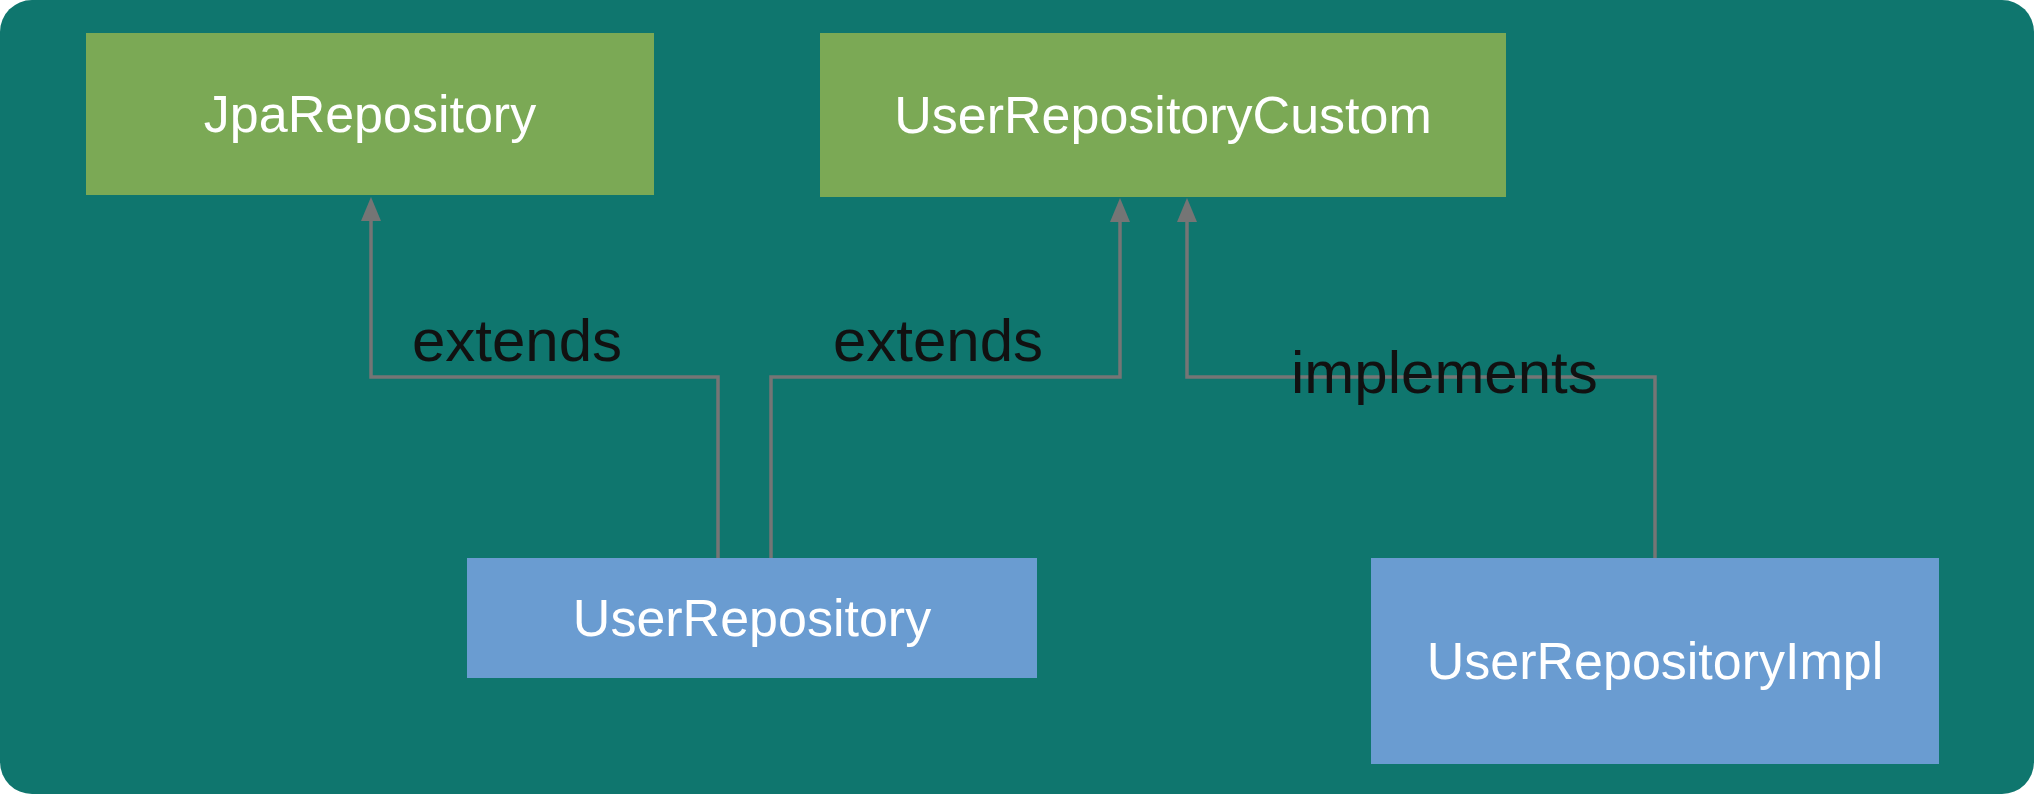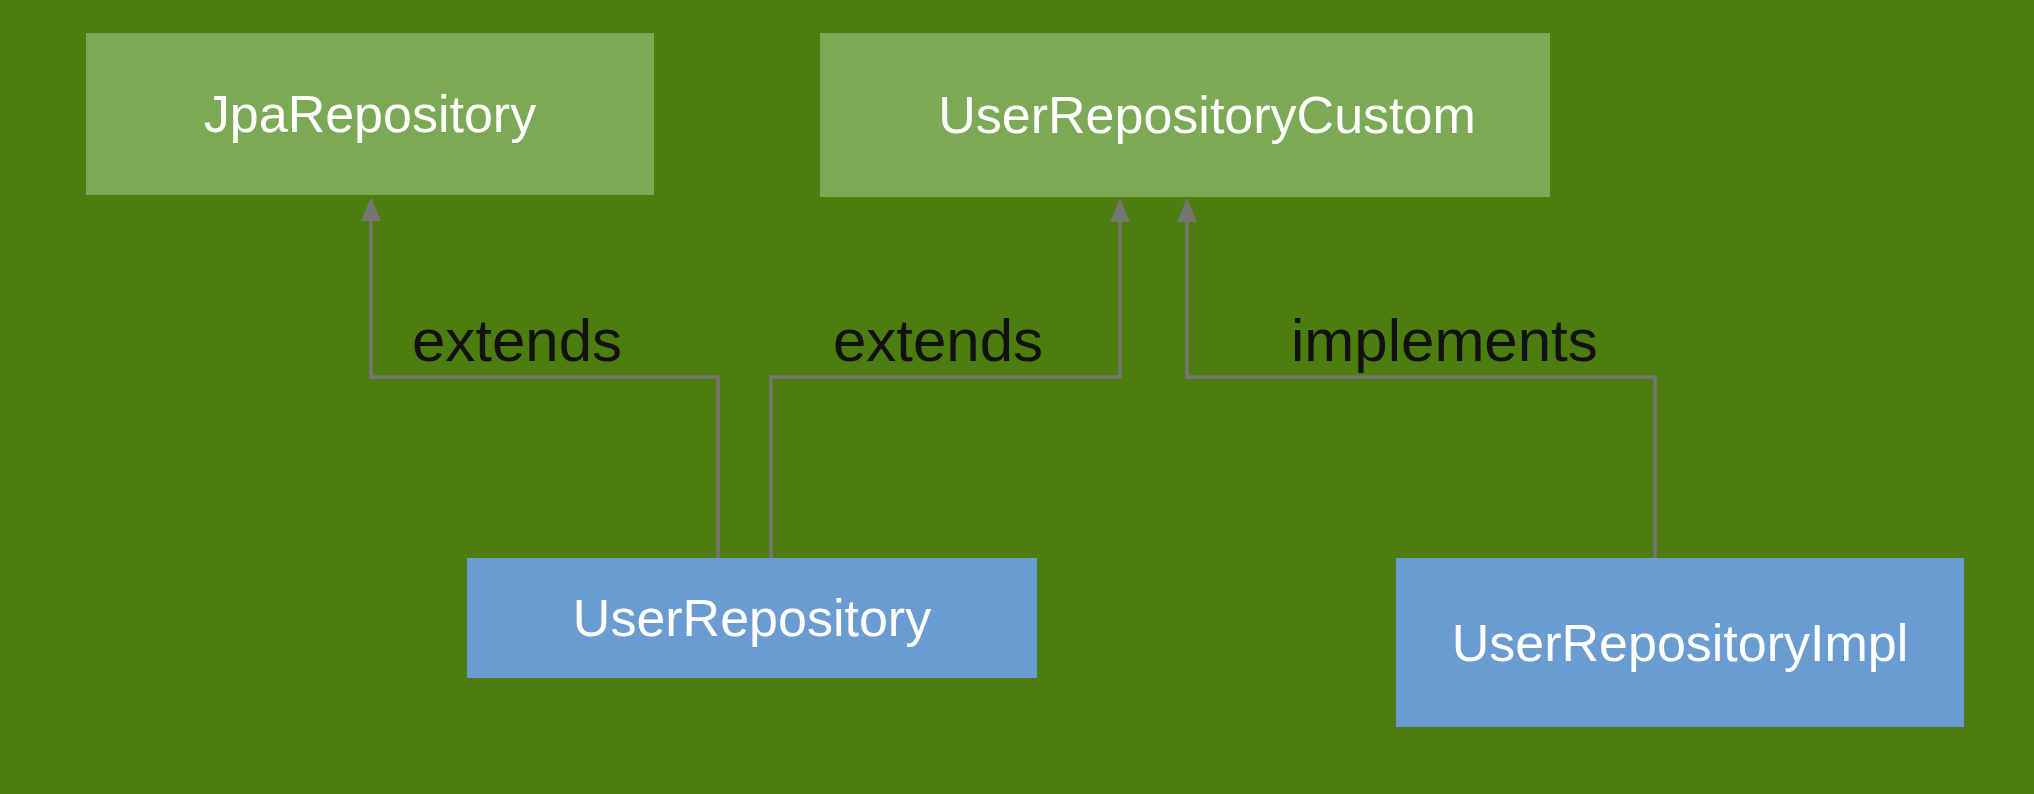--- a/index.html
+++ b/index.html
@@ -12,8 +12,9 @@
     position: relative;
     width: 2034px;
     height: 794px;
-    background: #4d7c0f;
+    background: #0f766e;
     overflow: hidden;
+    border-radius: 32px;
   }
   .node {
     position: absolute;

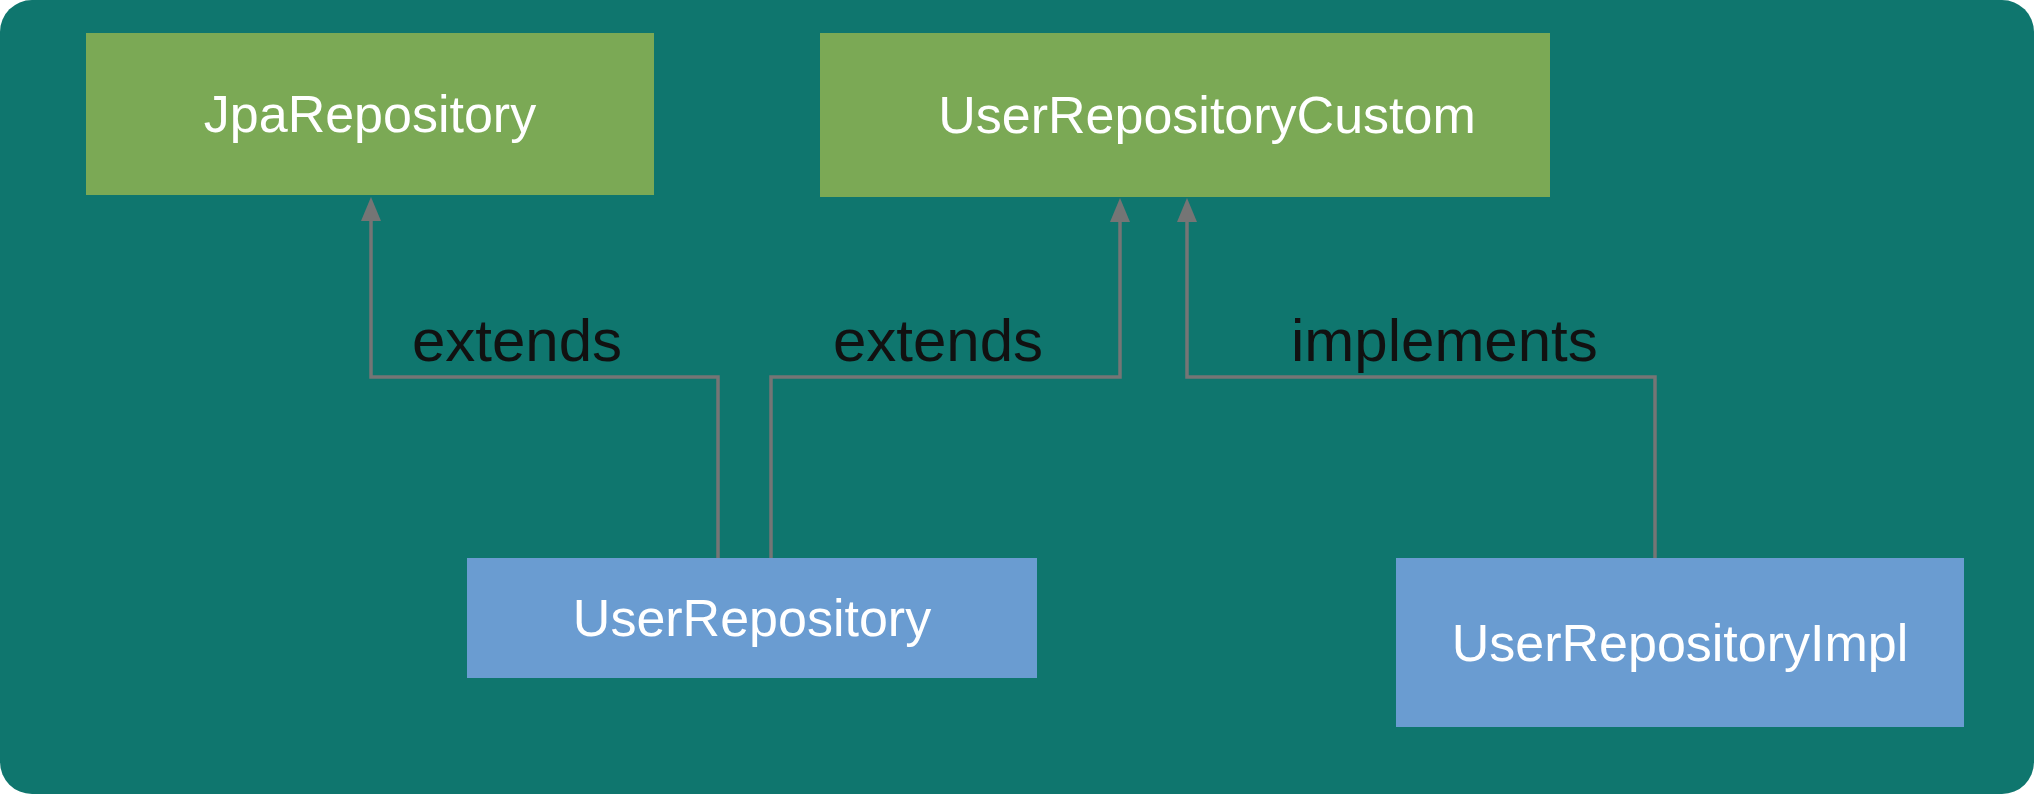--- a/index.html
+++ b/index.html
@@ -27,7 +27,7 @@
     white-space: nowrap;
   }
   #node-jpa          { left:  86px; top:  33px; width: 568px; height: 162px; }
-  #node-custom       { left: 820px; top:  33px; width: 686px; height: 164px; padding-left: 44px; }
+  #node-custom       { left: 820px; top:  33px; width: 686px; height: 164px; }
   #node-userrepo     { left: 467px; top: 558px; width: 570px; height: 120px; }
   #node-userrepoimpl { left: 1371px; top: 558px; width: 568px; height: 169px; margin-left: 25px; }
 

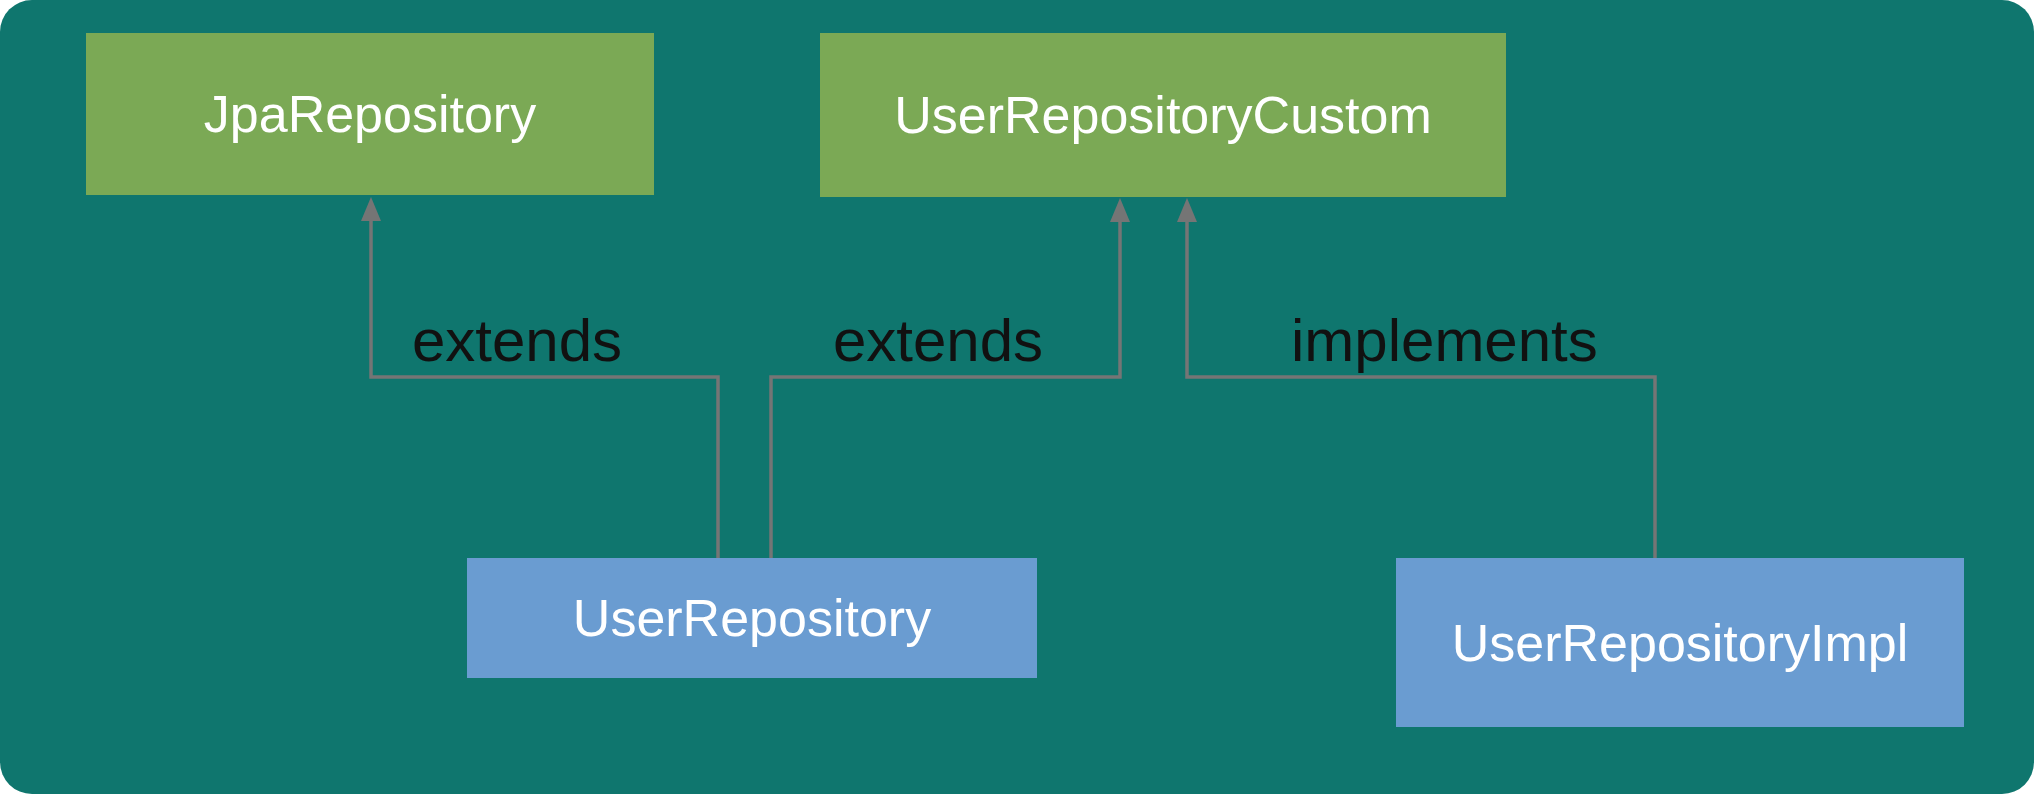--- a/index.html
+++ b/index.html
@@ -89,7 +89,7 @@
 
   <div class="edge-label" id="edge-label-extends-2" style="color: rgb(17, 17, 17);">extends</div>
 
-  <div class="edge-label" id="edge-label-implements" style="color: rgb(17, 17, 17);">implements</div>
+  <div class="edge-label" id="edge-label-implements" style="color: rgb(17, 17, 17); margin-top: 32px;">implements</div>
 
 </div>
 

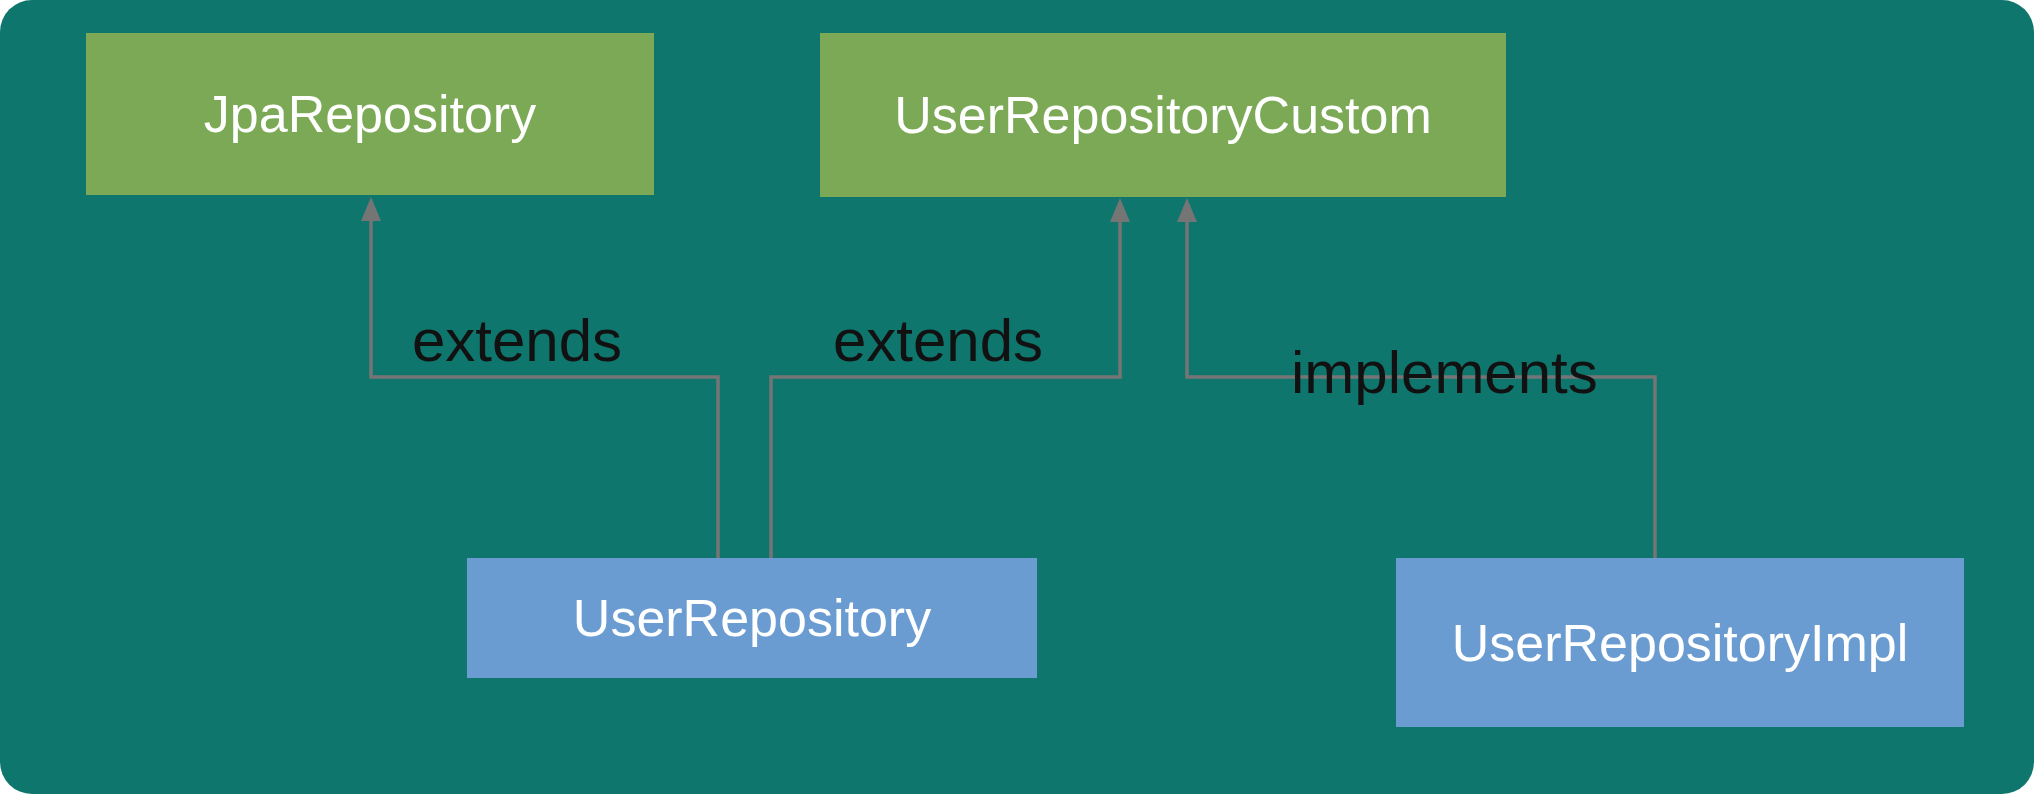--- a/index.html
+++ b/index.html
@@ -29,7 +29,7 @@
   #node-jpa          { left:  86px; top:  33px; width: 568px; height: 162px; }
   #node-custom       { left: 820px; top:  33px; width: 686px; height: 164px; }
   #node-userrepo     { left: 467px; top: 558px; width: 570px; height: 120px; }
-  #node-userrepoimpl { left: 1371px; top: 558px; width: 568px; height: 169px; margin-left: 25px; }
+  #node-userrepoimpl { left: 1371px; top: 558px; width: 568px; height: 206px; }
 
   .connector-layer {
     position: absolute;

